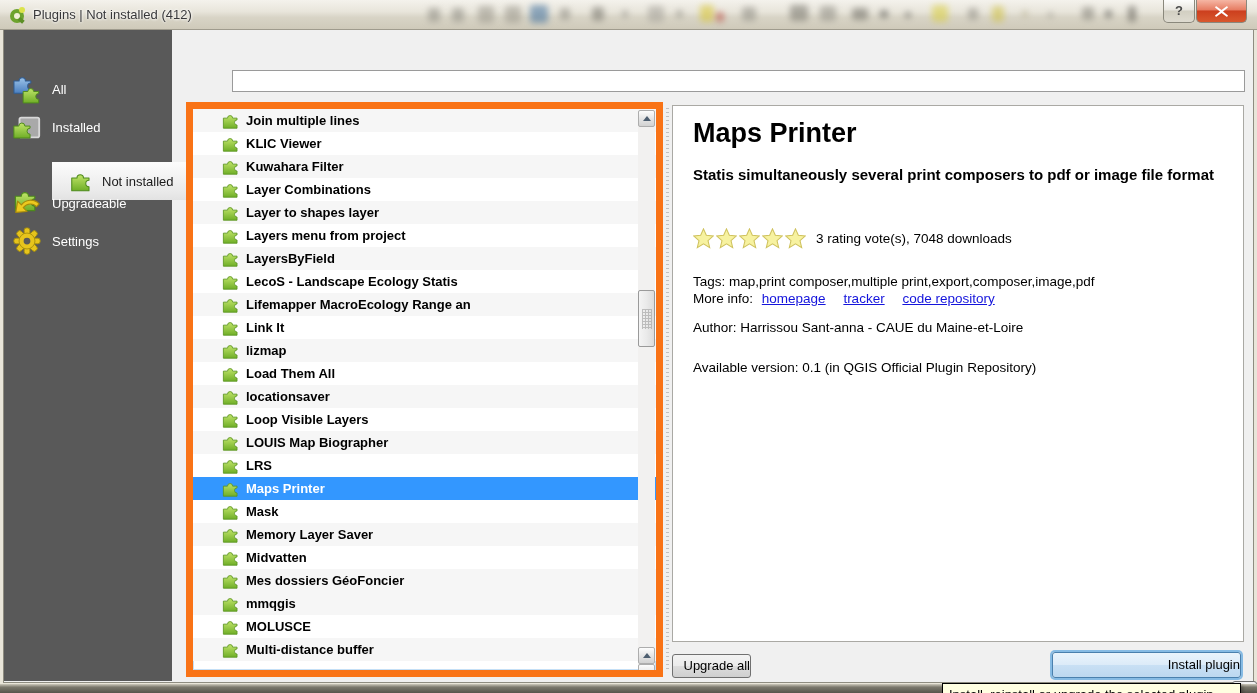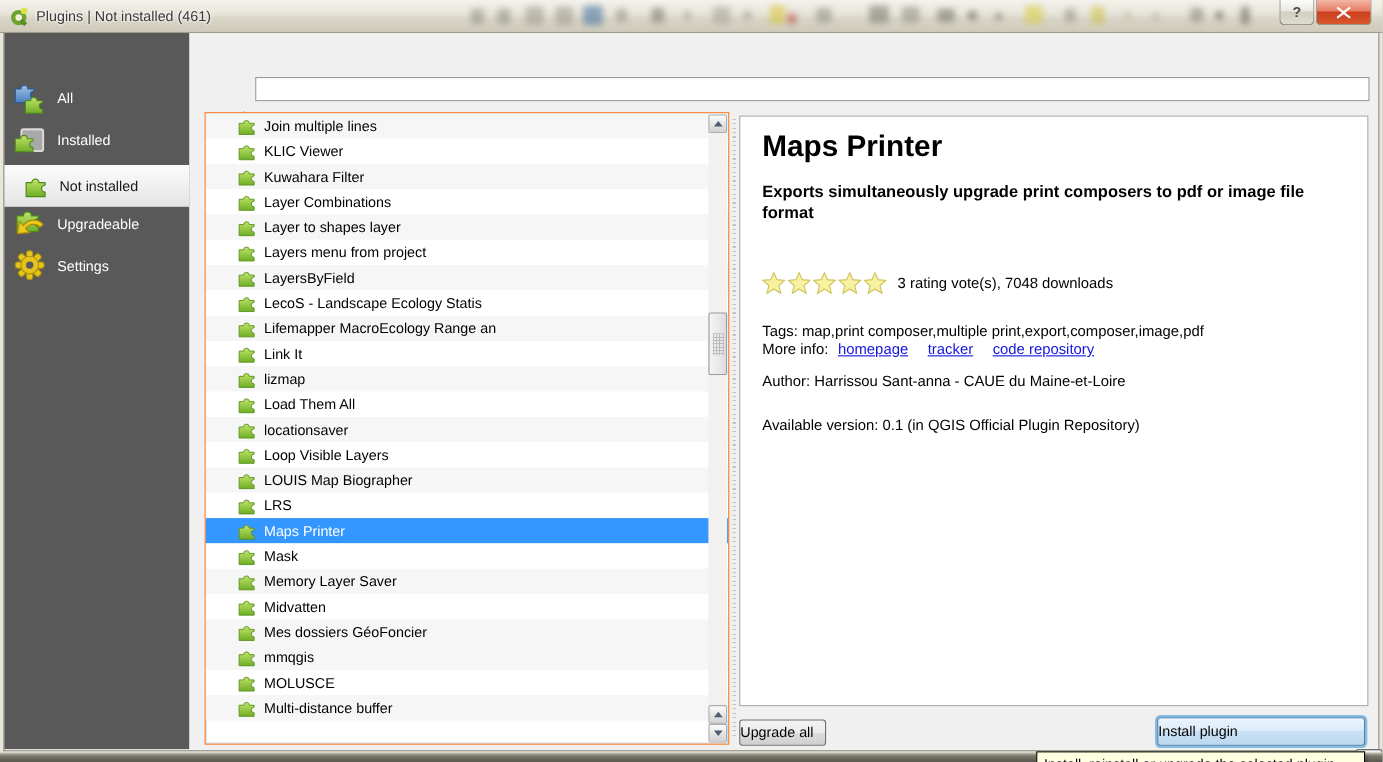--- a/index.html
+++ b/index.html
@@ -161,7 +161,7 @@
       <rect x="10" y="12" width="6" height="4" fill="#5c8f26" transform="rotate(40 12 13)"></rect>
       <circle cx="13" cy="4" r="3" fill="#dbe34a"></circle>
     </svg>
-    <span id="window-title">Plugins | Not installed (461)</span>
+    <span id="window-title">Plugins | Not installed (412)</span>
     <div id="btn-help" class="win-btn">
       <span>?</span>
     </div>

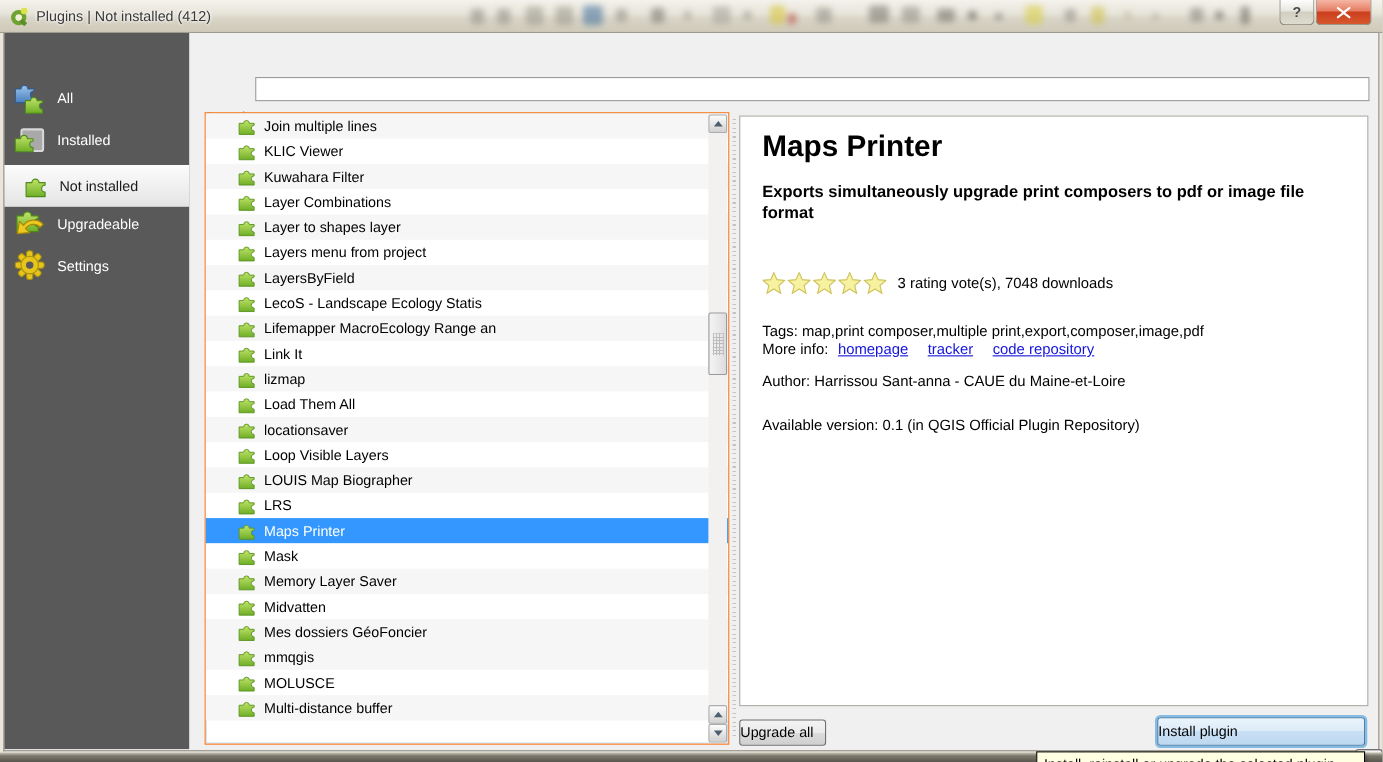--- a/index.html
+++ b/index.html
@@ -45,7 +45,7 @@
 
   
   #plugin-list { position:absolute; left:182px; top:72px; width:477px; height:575px; background:#ffffff;
-    border:1px solid #f97316; box-shadow:0 0 0 1px rgba(125,185,235,.45) inset; overflow:hidden; }
+    border:7px solid #f97316; box-shadow:0 0 0 1px rgba(125,185,235,.45) inset; overflow:hidden;font-weight:bold; }
   .plugin-row { position:relative; height:23px; display:flex; align-items:center; cursor:default; }
   .plugin-row.even { background:#f6f6f6; }
   .plugin-row.odd { background:#ffffff; }

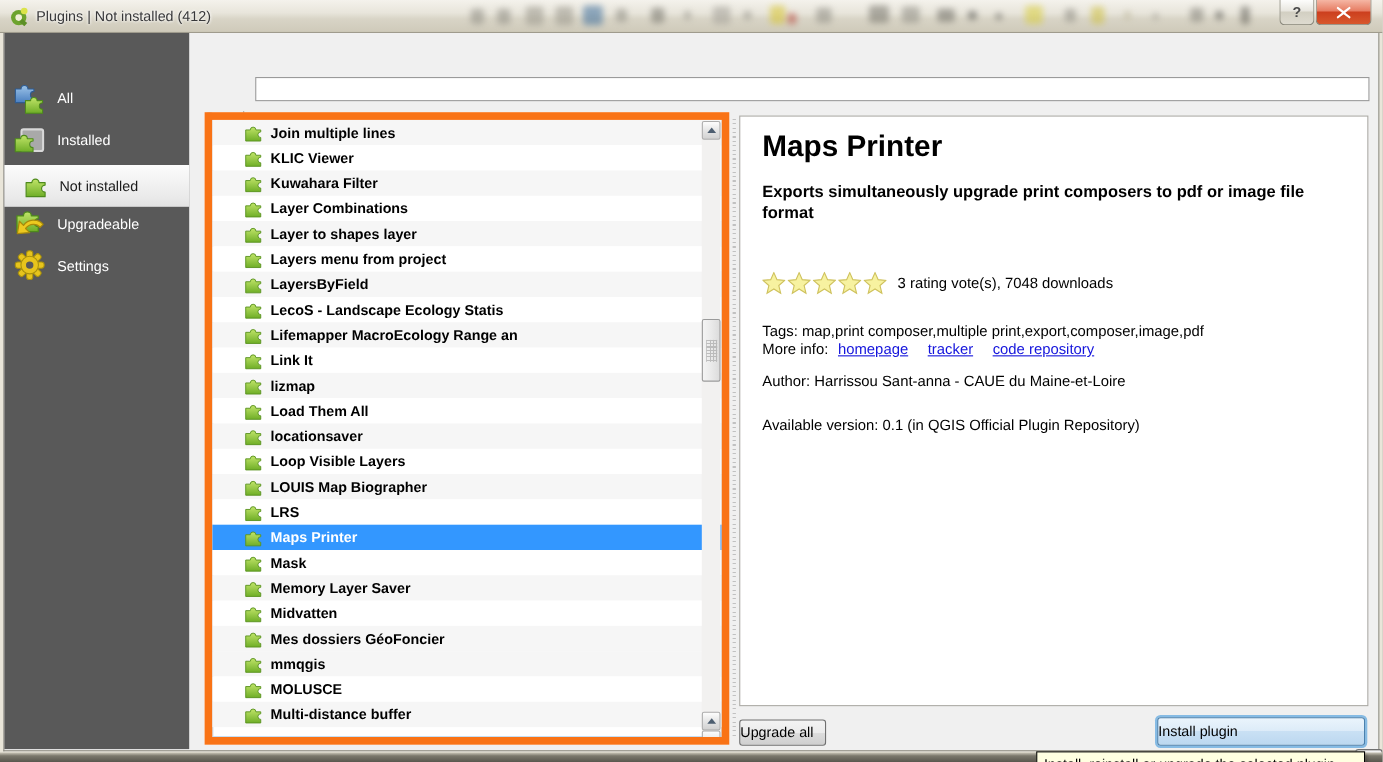--- a/index.html
+++ b/index.html
@@ -195,7 +195,7 @@
             </svg></span>
                  <span class="s-label">All</span>
         </div>
-        <div class="side-item selected" style="top: 120px;">
+        <div class="side-item selected" style="top: 132px; margin-left: 48px;">
           <span class="s-icon"><svg viewBox="0 0 32 32">
               <g transform="translate(1,0)">
                 <path d="M4 12 H11 A4.3 4.3 0 1 1 19.6 12 H27 V15 A4.3 4.3 0 1 0 27 23.6 V29 H4 Z" fill="url(#pgrad)" stroke="#4e8a1c" stroke-width="1.4" stroke-linejoin="round"></path>

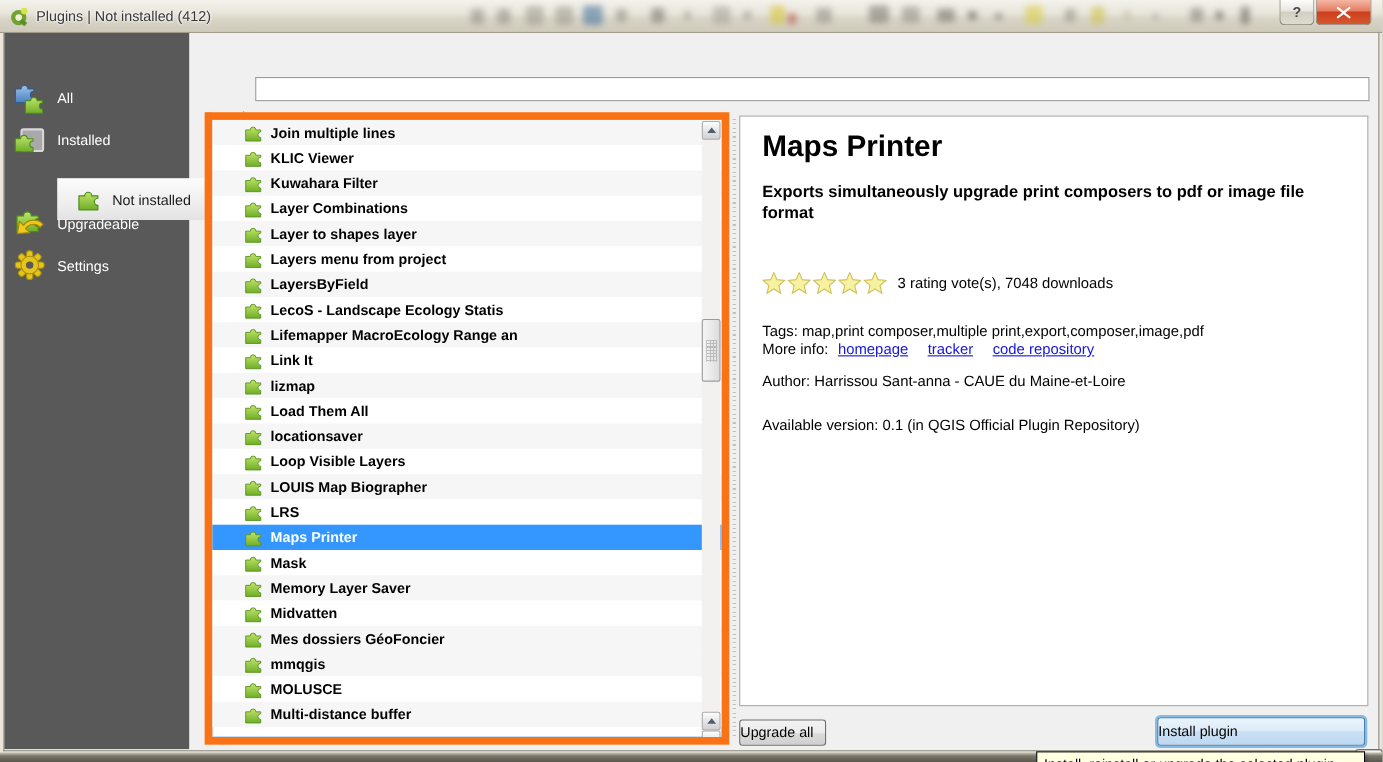--- a/index.html
+++ b/index.html
@@ -397,7 +397,7 @@
 
     <div id="details-panel">
       <div id="plugin-name">Maps Printer</div>
-      <div id="plugin-summary">Exports simultaneously upgrade print composers to pdf or image file format</div>
+      <div id="plugin-summary">Statis simultaneously several print composers to pdf or image file format</div>
       <div id="rating-row">
         <span id="stars" style="display:flex">
             <svg class="star" viewBox="0 0 20 20">

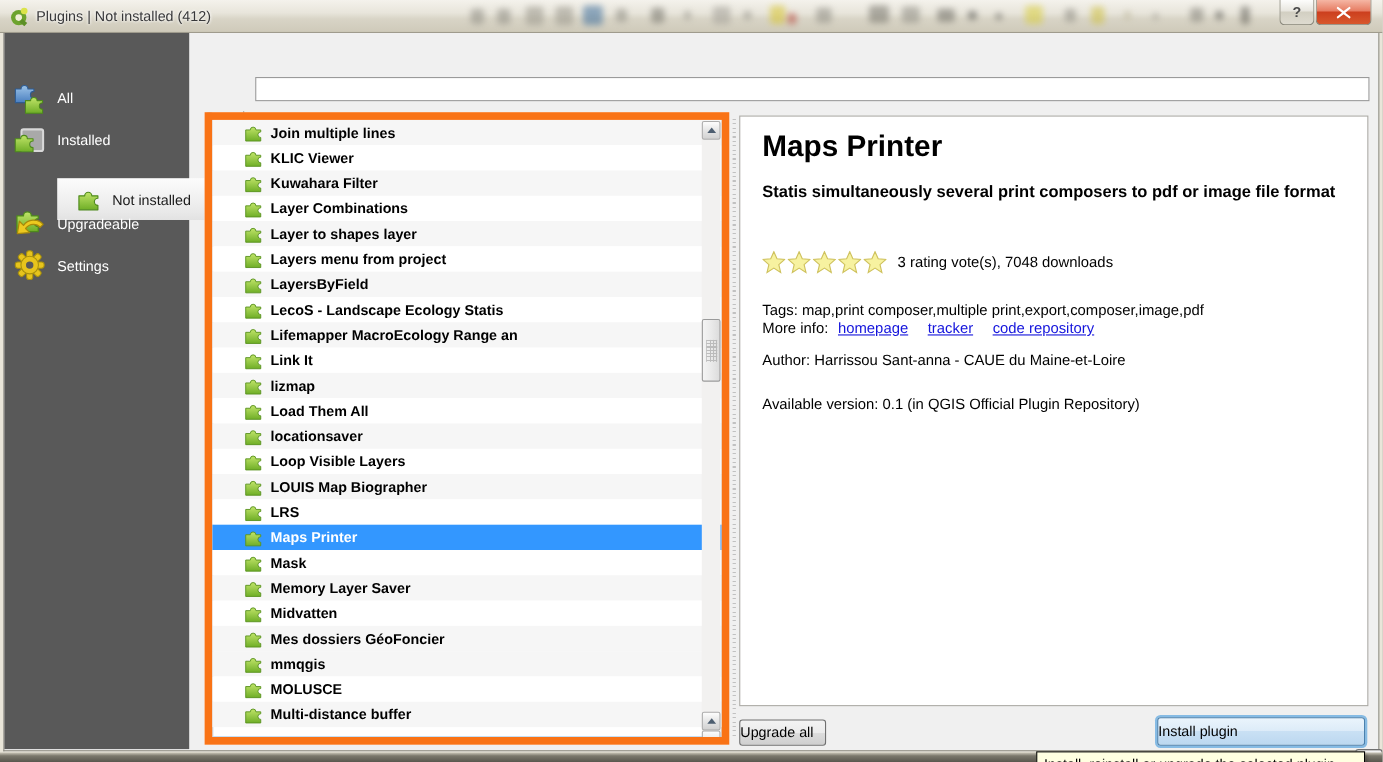--- a/index.html
+++ b/index.html
@@ -89,7 +89,7 @@
   #version-line { margin-top:23px; }
 
   
-  .push-btn { position:absolute; font-size:13px; color:#000; text-align:left;
+  .push-btn { position:absolute; font-size:13px; color:#000; text-align:right;
     border:1px solid #707070; border-radius:3px;
     background:linear-gradient(#f3f3f3,#ebebeb 50%,#dddddd 50%,#cfcfcf); cursor:default; }
   #btn-upgrade-all { left:668px; top:624px; width:79px; height:24px; line-height:22px; }

